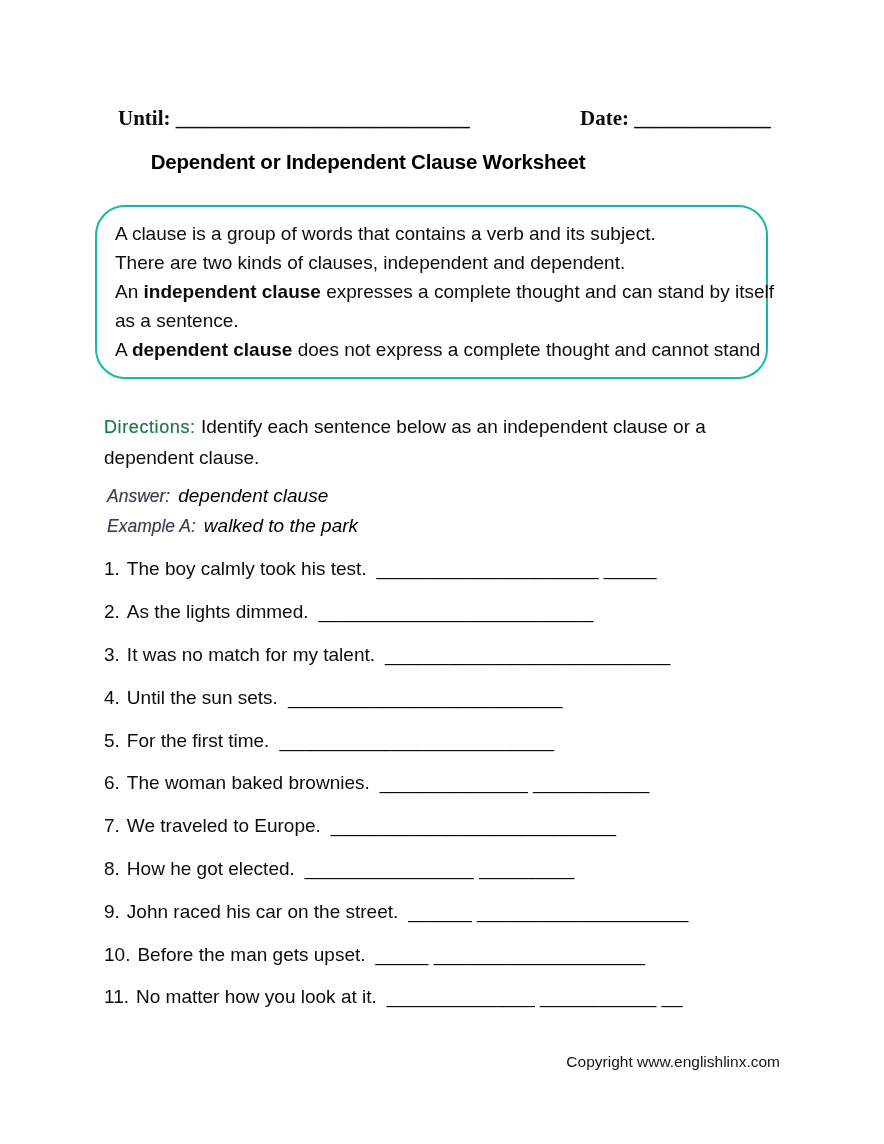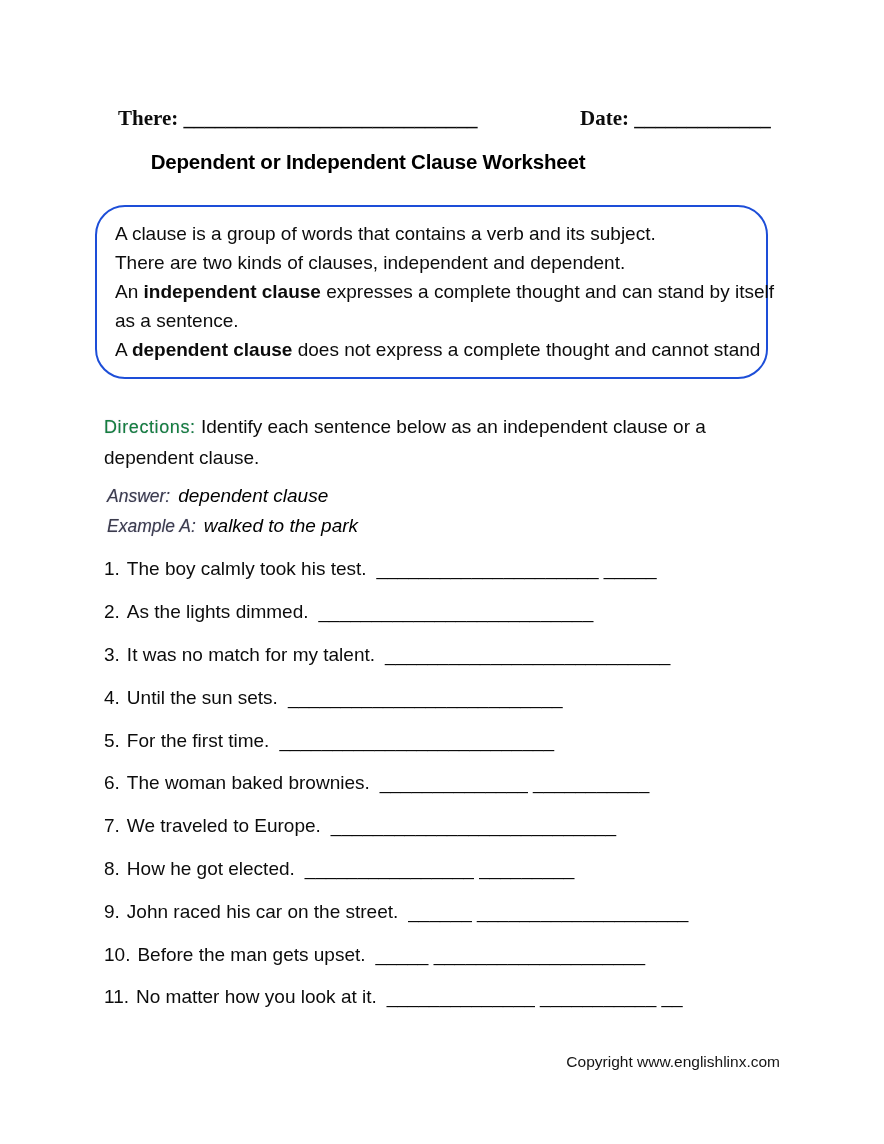--- a/index.html
+++ b/index.html
@@ -80,7 +80,7 @@
 <div class="page">
 
   <div class="header-row">
-    <div class="name-field"><span>There:</span> <span class="rule">____________________________</span></div>
+    <div class="name-field"><span>Until:</span> <span class="rule">____________________________</span></div>
     <div class="date-field"><span>Date:</span> <span class="rule">_____________</span></div>
   </div>
 

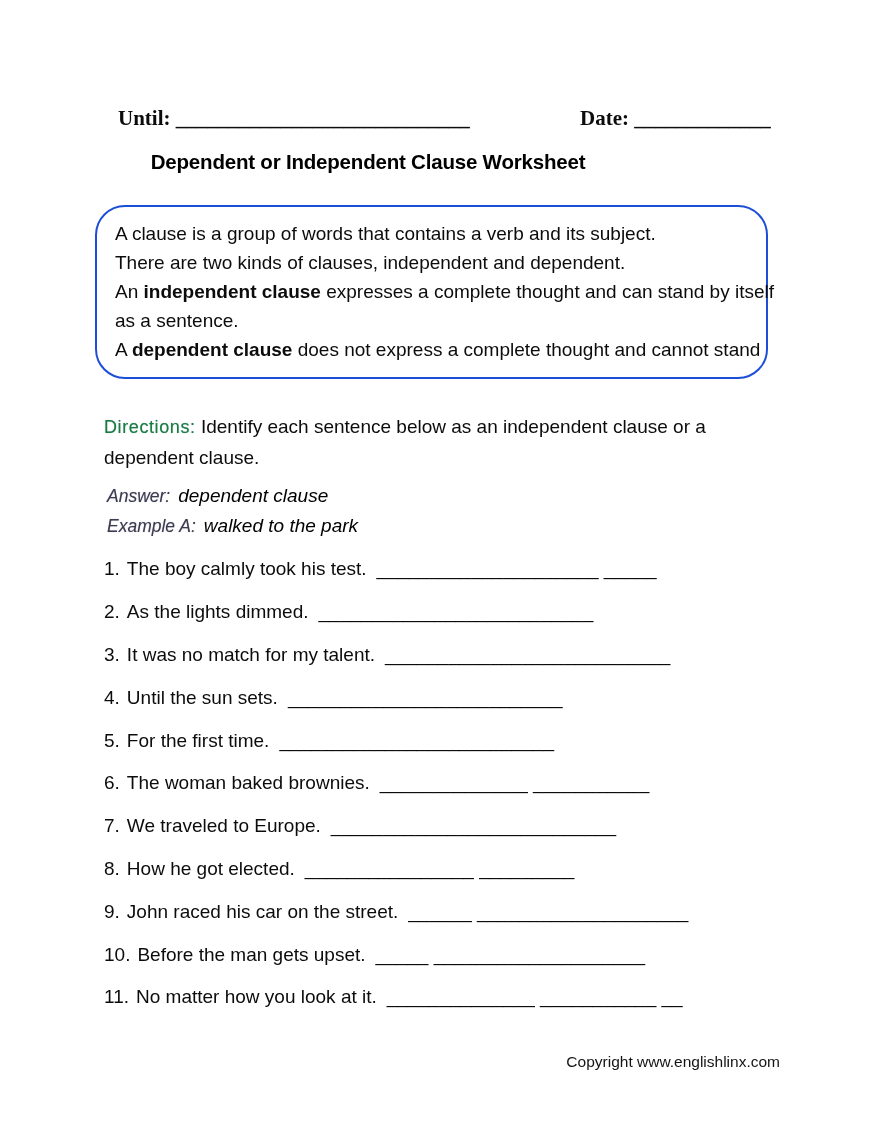--- a/index.html
+++ b/index.html
@@ -30,7 +30,7 @@
   .definition-box {
     position: absolute; left: 95px; top: 205px;
     width: 633px;
-    border: 2px solid #1d4ed8;
+    border: 2px solid #14b8a6;
     border-radius: 30px;
     padding: 12px 18px 13px 18px;
     font-size: 19px;

